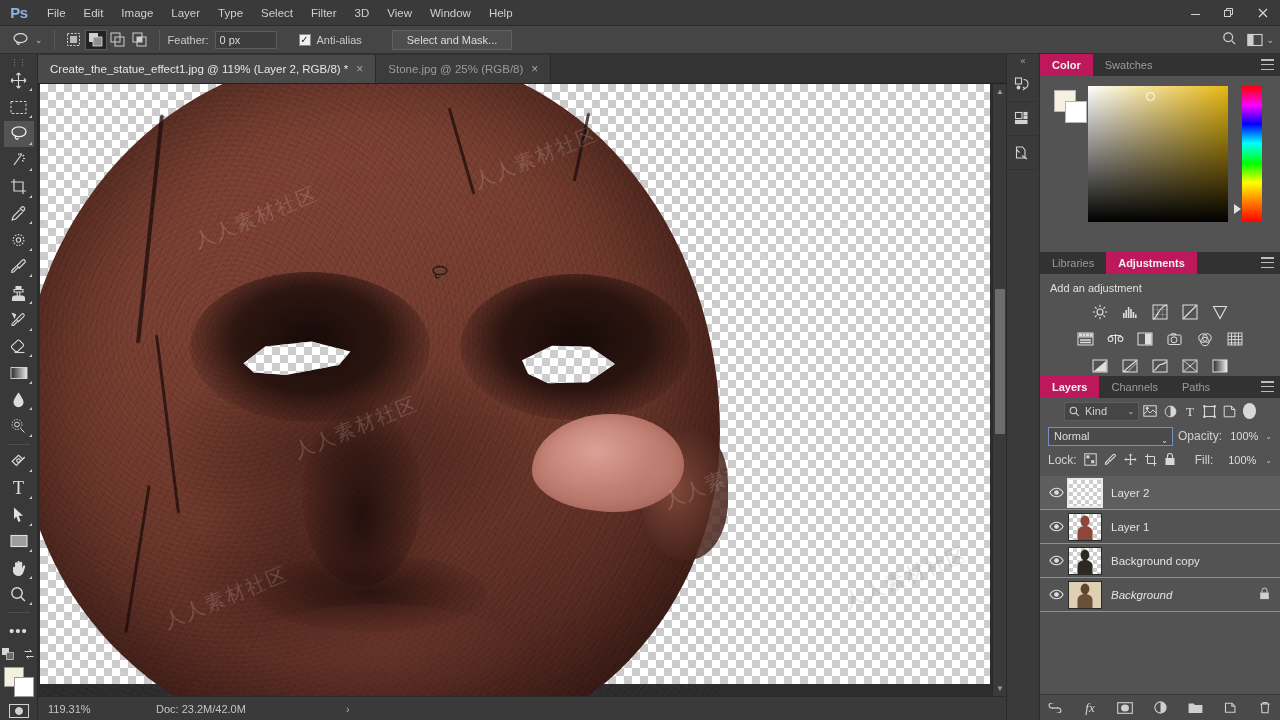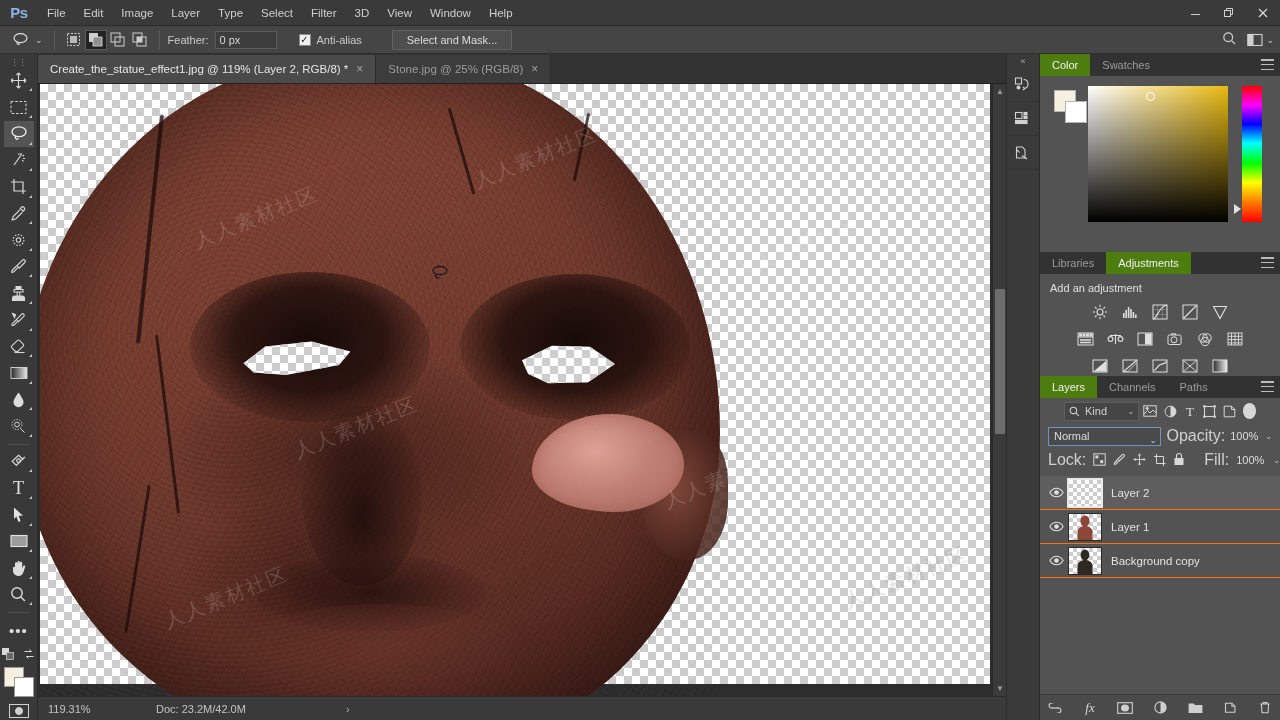--- a/index.html
+++ b/index.html
@@ -242,7 +242,7 @@
     height: 22px; line-height: 22px; padding: 0 12px; font-size: 11px;
     color: #9c9c9c; background: #323232;
   }
-  .ptab.active { background: #4d7c0f; color: #f0f0f0; font-weight: normal; }
+  .ptab.active { background: #be185d; color: #f0f0f0; font-weight: bold; }
   .pmenu {
     position: absolute; right: 6px; top: 5px; width: 13px; height: 11px;
     display: flex; flex-direction: column; justify-content: space-between;

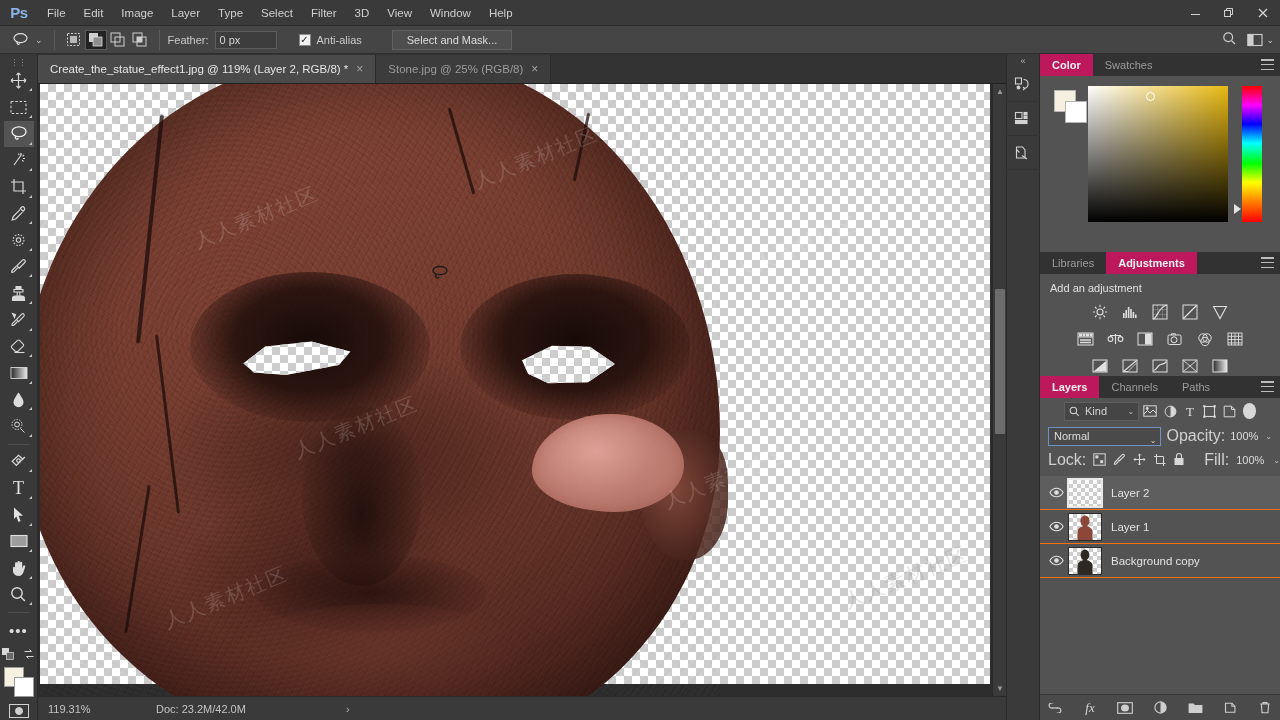--- a/index.html
+++ b/index.html
@@ -306,7 +306,7 @@
     font-size: 11px; color: #dcdcdc; padding: 0 5px; line-height: 17px; position: relative;
   }
   .blend-select .caret { position: absolute; right: 4px; top: 4px; font-size: 8px; }
-  .lp-lbl { font-size: 16px; color: #d0d0d0; text-align: center; }
+  .lp-lbl { font-size: 12px; color: #d0d0d0; text-align: center; }
   .val-box {
     width: 38px; height: 18px; font-size: 11px; color: #dedede; text-align: right;
     padding-right: 2px; line-height: 18px;

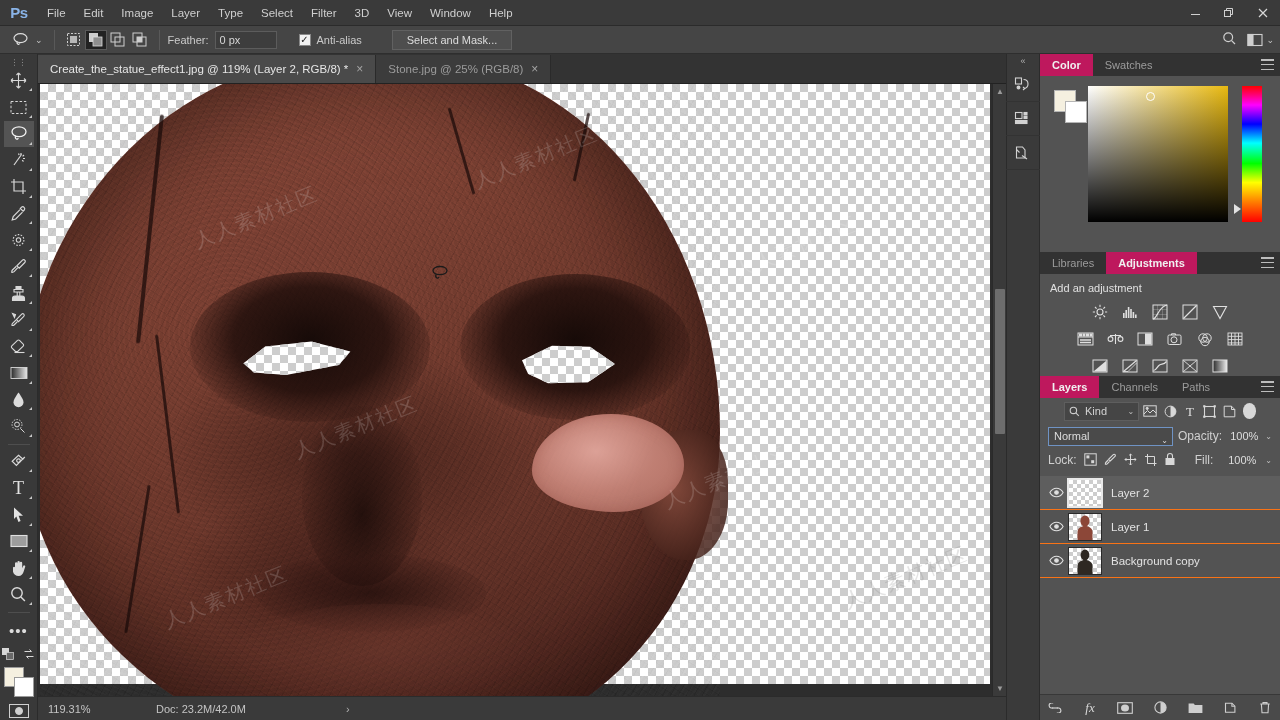--- a/index.html
+++ b/index.html
@@ -1041,6 +1041,27 @@
           <div class="layer-name">Background copy</div>
         </div>
 
+        <div class="layer-row">
+          <div class="eye-btn">
+            <svg width="15" height="11" viewBox="0 0 15 11" fill="none" stroke="#e0e0e0" stroke-width="1.1">
+              <path d="M0.9 5.5S3.3 1.2 7.5 1.2s6.6 4.3 6.6 4.3-2.4 4.3-6.6 4.3S0.9 5.5 0.9 5.5z"></path>
+              <circle cx="7.5" cy="5.5" r="1.8" fill="#e0e0e0"></circle>
+            </svg>
+          </div>
+          <div class="layer-thumb" style="background:#ded0b2;">
+            <svg class="thumb-fig" width="22" height="26" viewBox="0 0 22 26">
+              <ellipse cx="11" cy="7" rx="4.4" ry="5.4" fill="#5e4530"></ellipse>
+              <path d="M3.5 26v-8c0-3.6 3.4-6 7.5-6s7.5 2.4 7.5 6v8z" fill="#6b5038"></path>
+            </svg>
+          </div>
+          <div class="layer-name italic">Background</div>
+          <div class="lock-ico">
+            <svg width="11" height="13" viewBox="0 0 11 13" fill="none" stroke="#d0d0d0" stroke-width="1">
+              <rect x="1.2" y="5.5" width="8.6" height="6.6" fill="#d0d0d0" stroke="none"></rect>
+              <path d="M3 5.5V3.6a2.5 2.5 0 015 0v1.9"></path>
+            </svg>
+          </div>
+        </div>
       </div>
 
       <div class="lp-footer">

